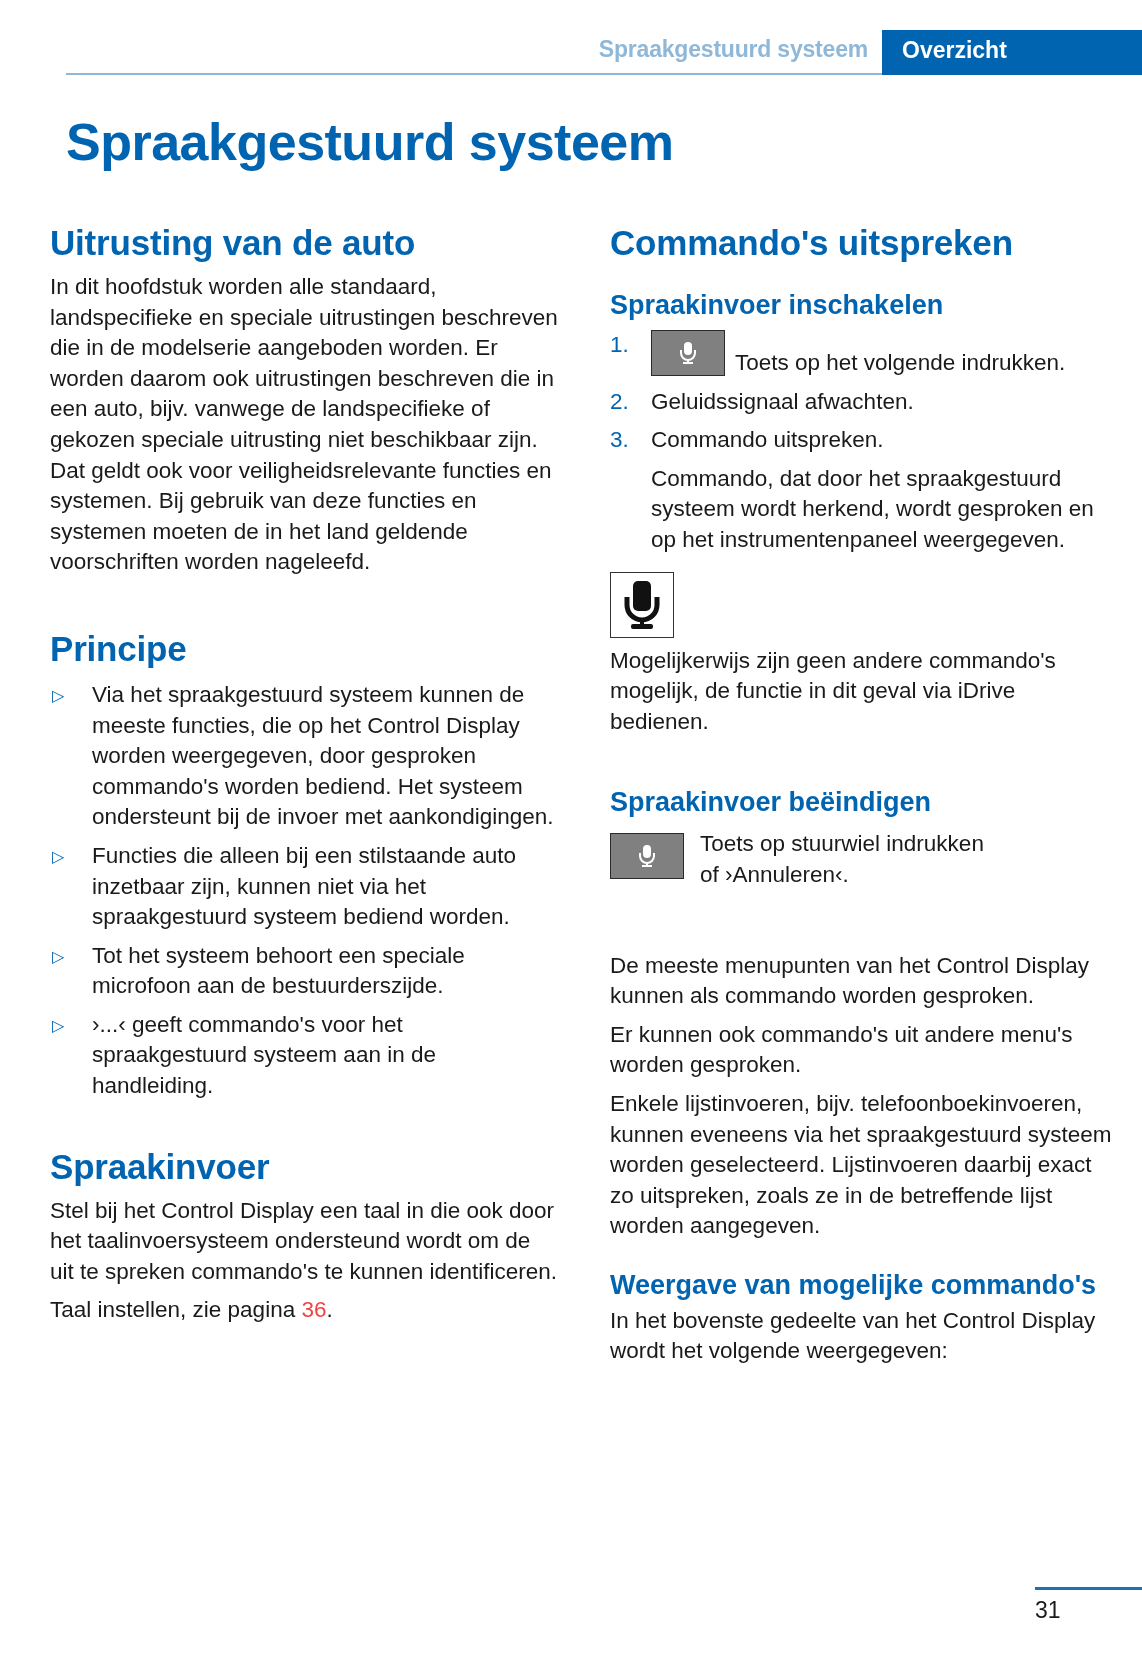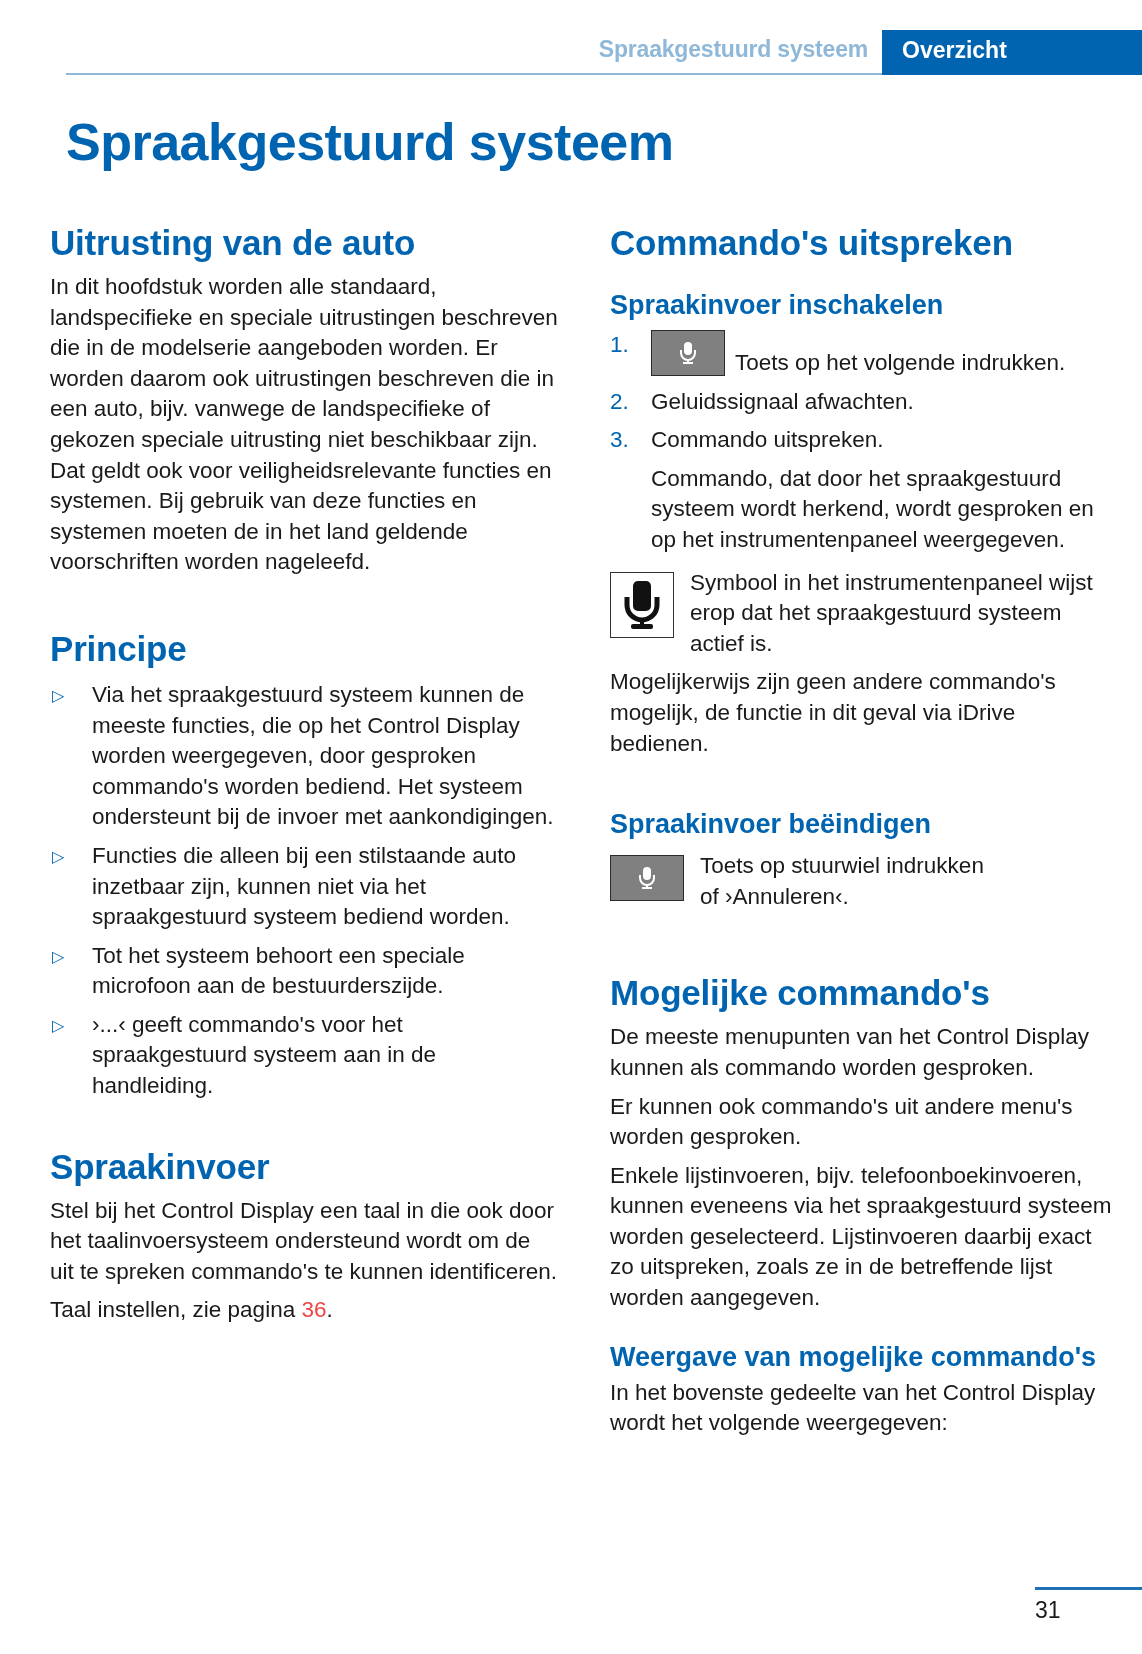--- a/index.html
+++ b/index.html
@@ -102,7 +102,6 @@
               <rect x="9" y="45" width="22" height="5" rx="2" fill="#111"></rect>
             </svg>
           </span>
-        <p>Symbool in het instrumentenpaneel wijst erop dat het spraakgestuurd systeem actief is.</p>
       </div>
       <p class="sp8">Mogelijkerwijs zijn geen andere commando's mogelijk, de functie in dit geval via iDrive bedienen.</p>
     </div>

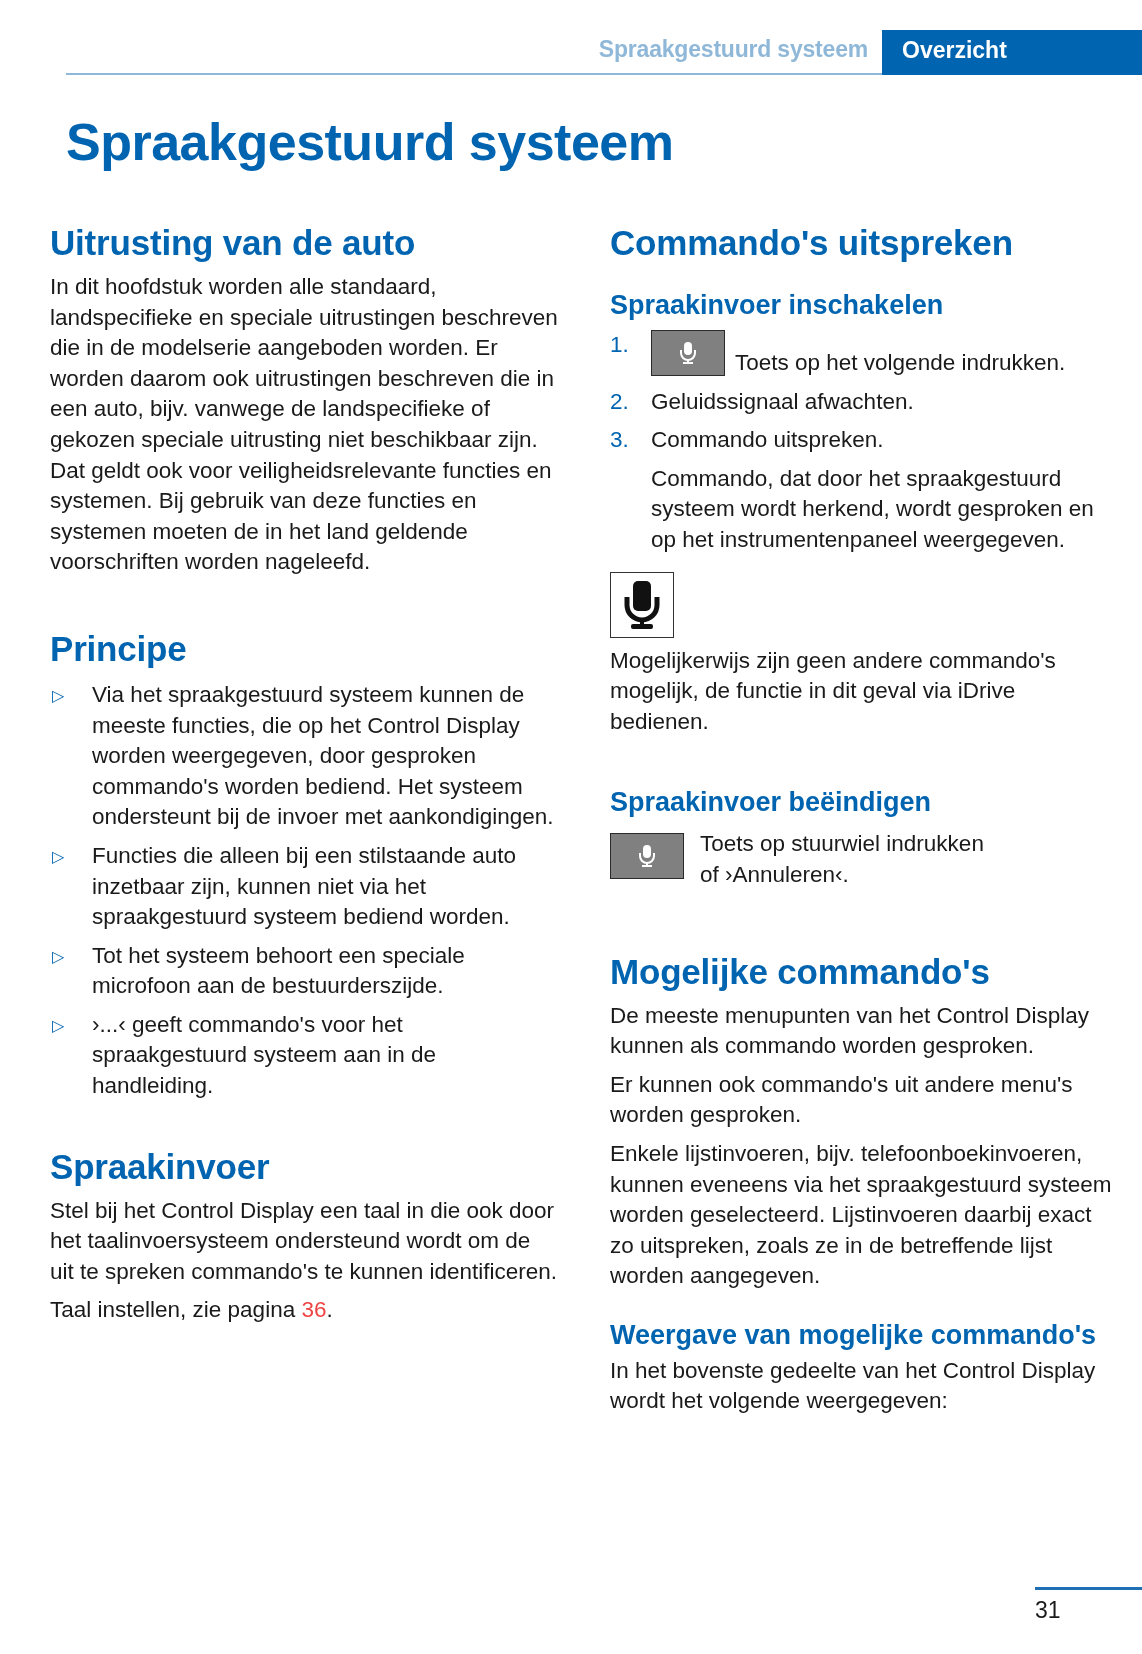--- a/index.html
+++ b/index.html
@@ -124,7 +124,6 @@
   </section>
 
   <section style="margin-top:60px">
-    <h2>Mogelijke commando's</h2>
     <p style="margin-top:8px">De meeste menupunten van het Control Display kunnen als commando worden gesproken.</p>
     <p class="sp8">Er kunnen ook commando's uit andere menu's worden gesproken.</p>
     <p class="sp8">Enkele lijstinvoeren, bijv. telefoonboekinvoeren, kunnen eveneens via het spraakgestuurd systeem worden geselecteerd. Lijstinvoeren daarbij exact zo uitspreken, zoals ze in de betreffende lijst worden aangegeven.</p>

